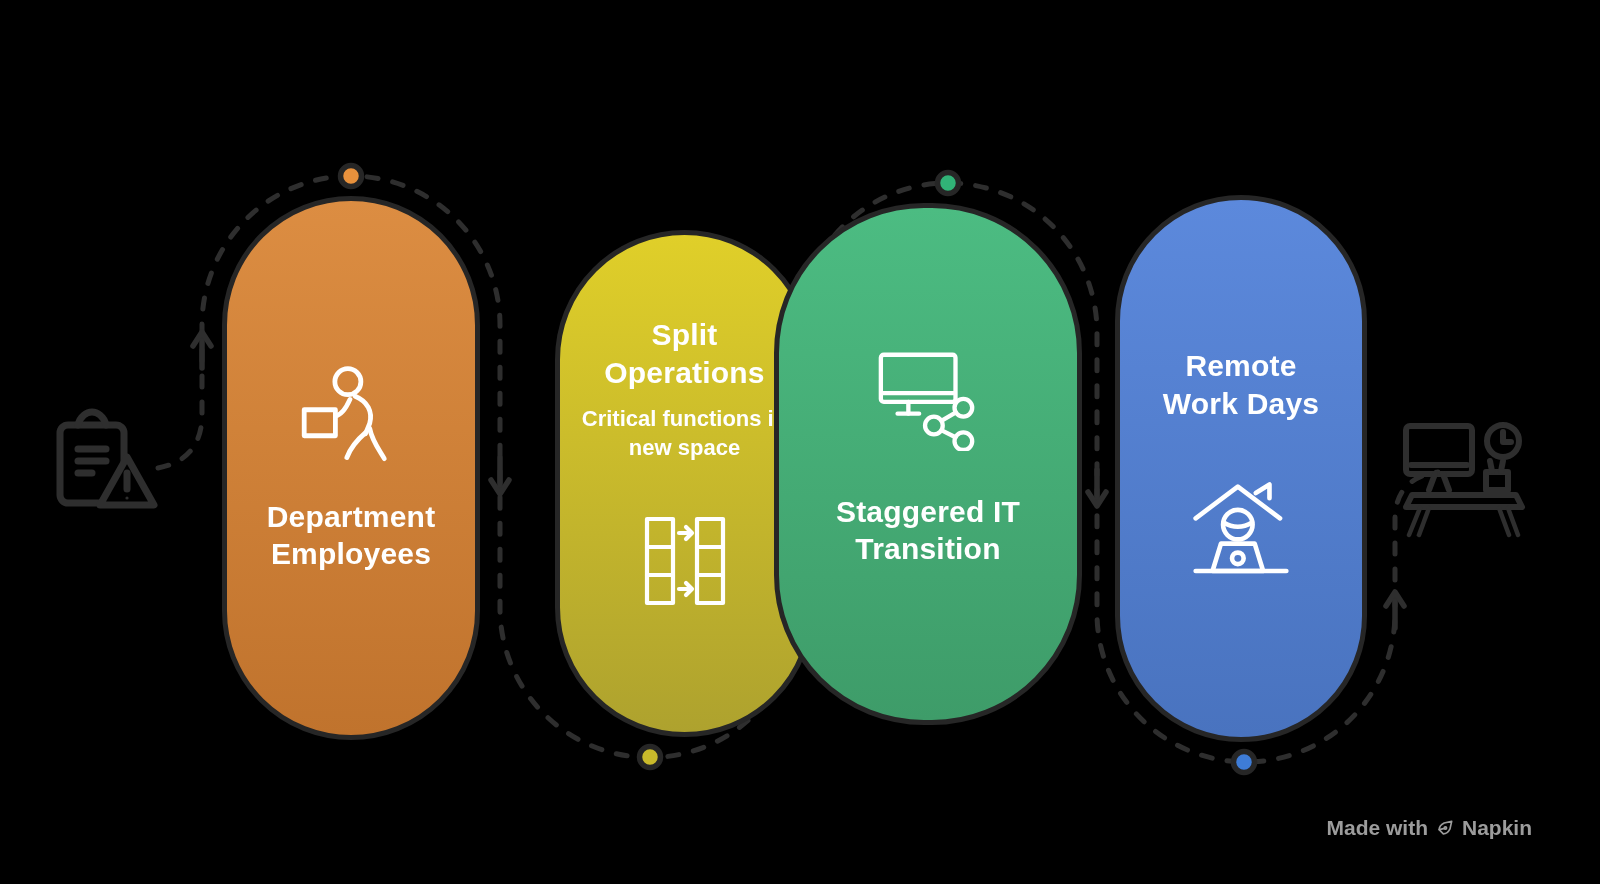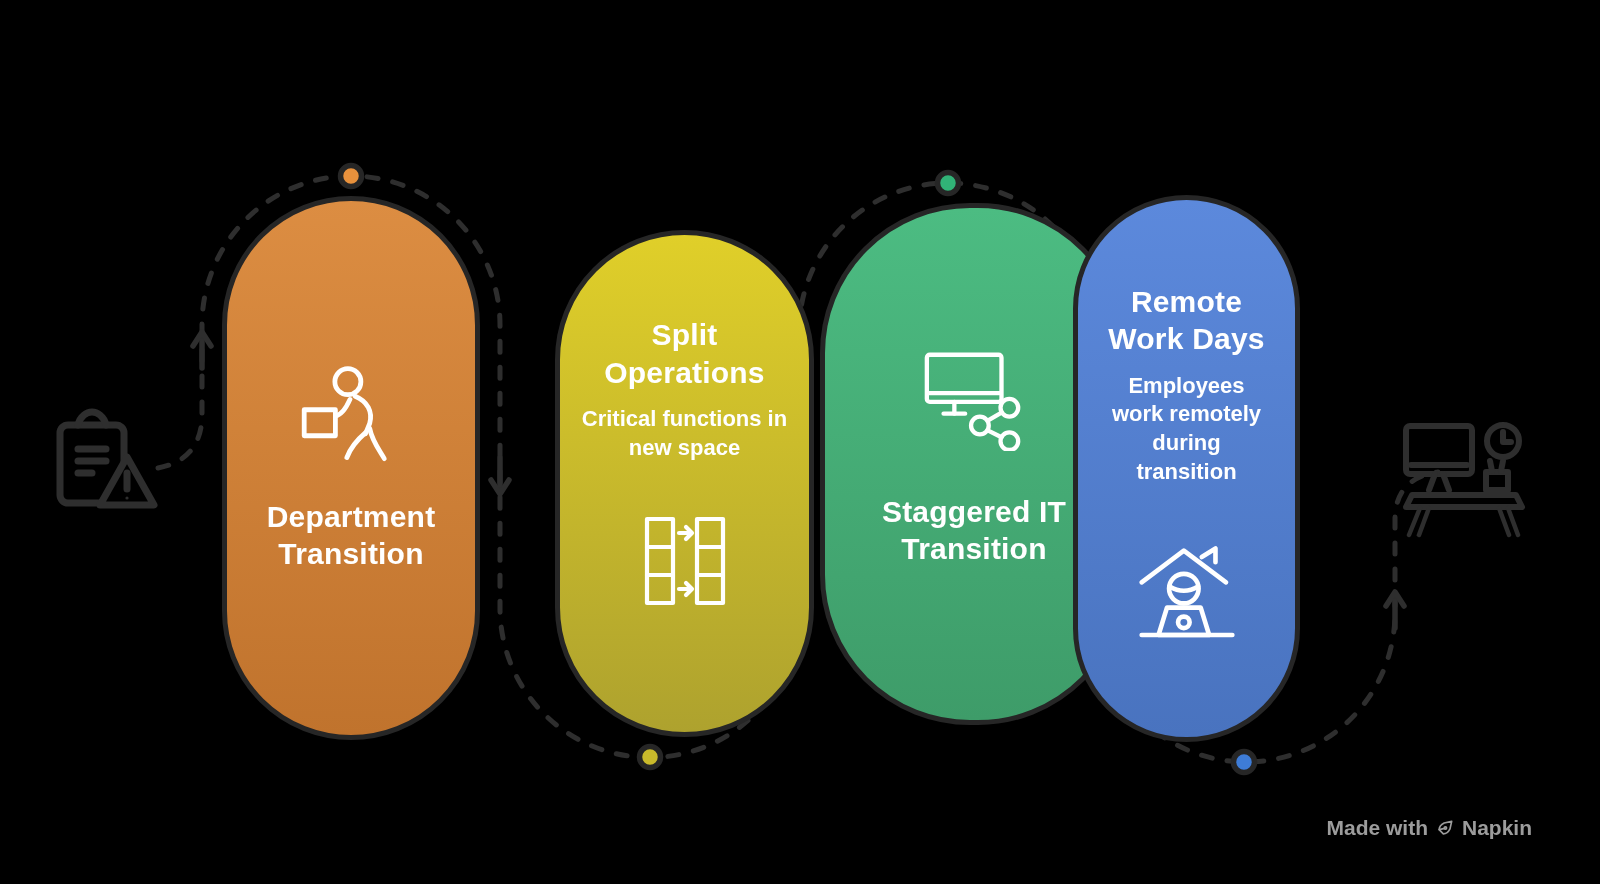--- a/index.html
+++ b/index.html
@@ -43,7 +43,7 @@
       padding-bottom:20px;text-align:center;}
   .c3 .icon-wrap{margin-bottom:42px;}
 
-  .c4{left:1073px;top:195px;width:227px;height:547px;
+  .c4{left:1115px;top:195px;width:252px;height:547px;
       background:linear-gradient(180deg,#5c89dc 0%,#4973bf 100%);align-items:center;}
   .c4 .icon-wrap{margin-top:52px;}
 

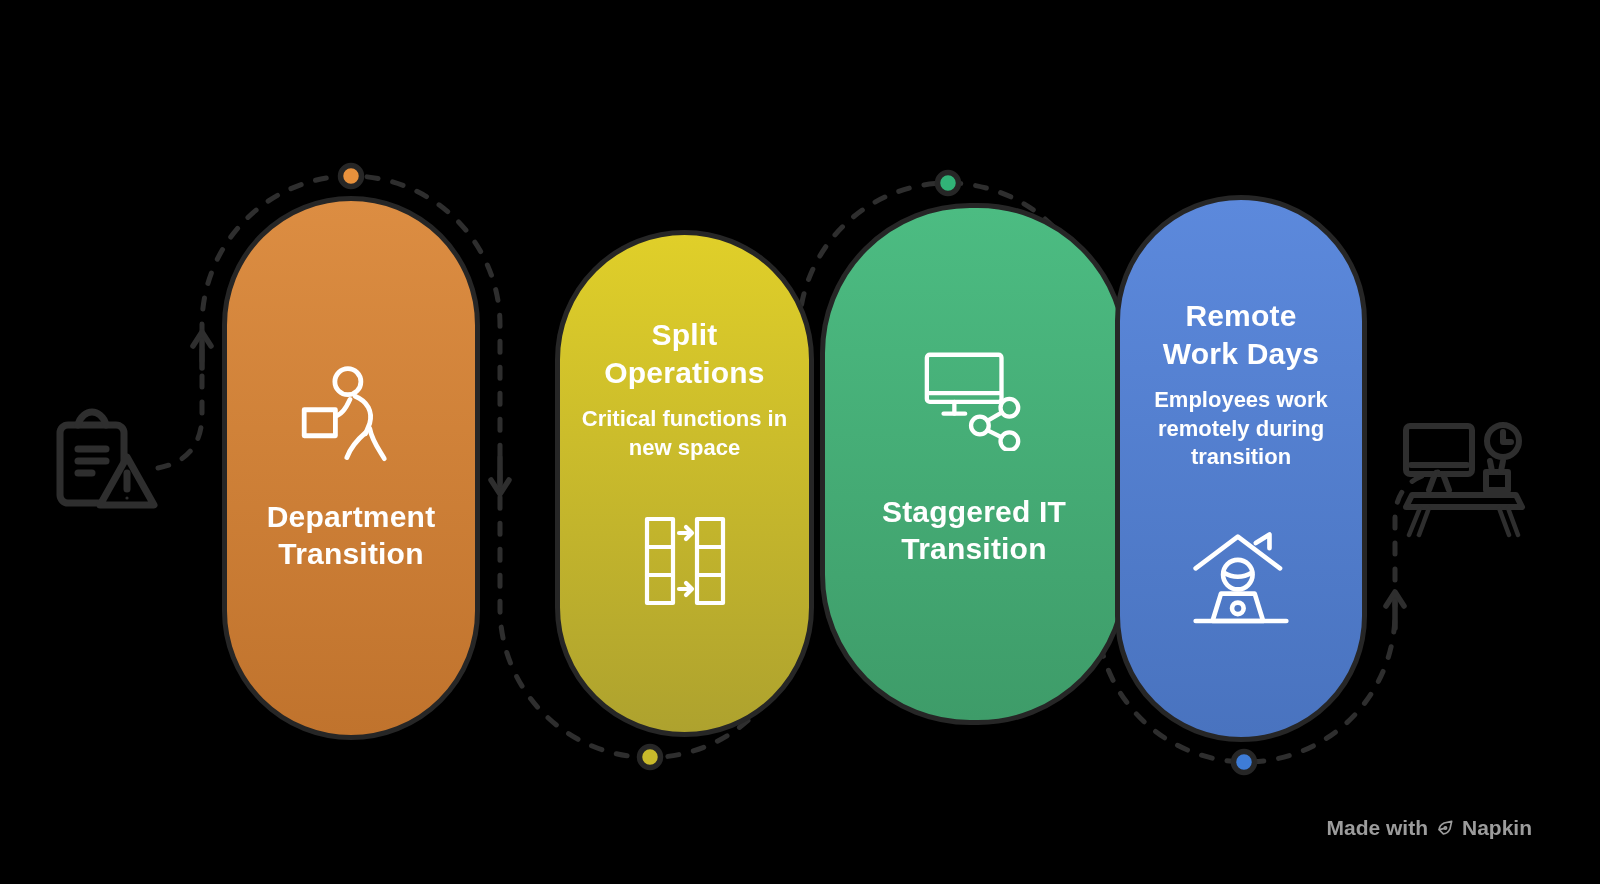--- a/index.html
+++ b/index.html
@@ -176,7 +176,6 @@
 
   <div class="card c4">
     <div class="title">Remote Work Days</div>
-    <div class="desc">Employees work remotely during transition</div>
     <div class="icon-wrap">
       <svg width="116" height="116" viewBox="0 0 110 110" fill="none" stroke="#ffffff" stroke-width="4.4" stroke-linecap="round" stroke-linejoin="round">
         <path d="M12 42 L52 12 L92 42"></path>

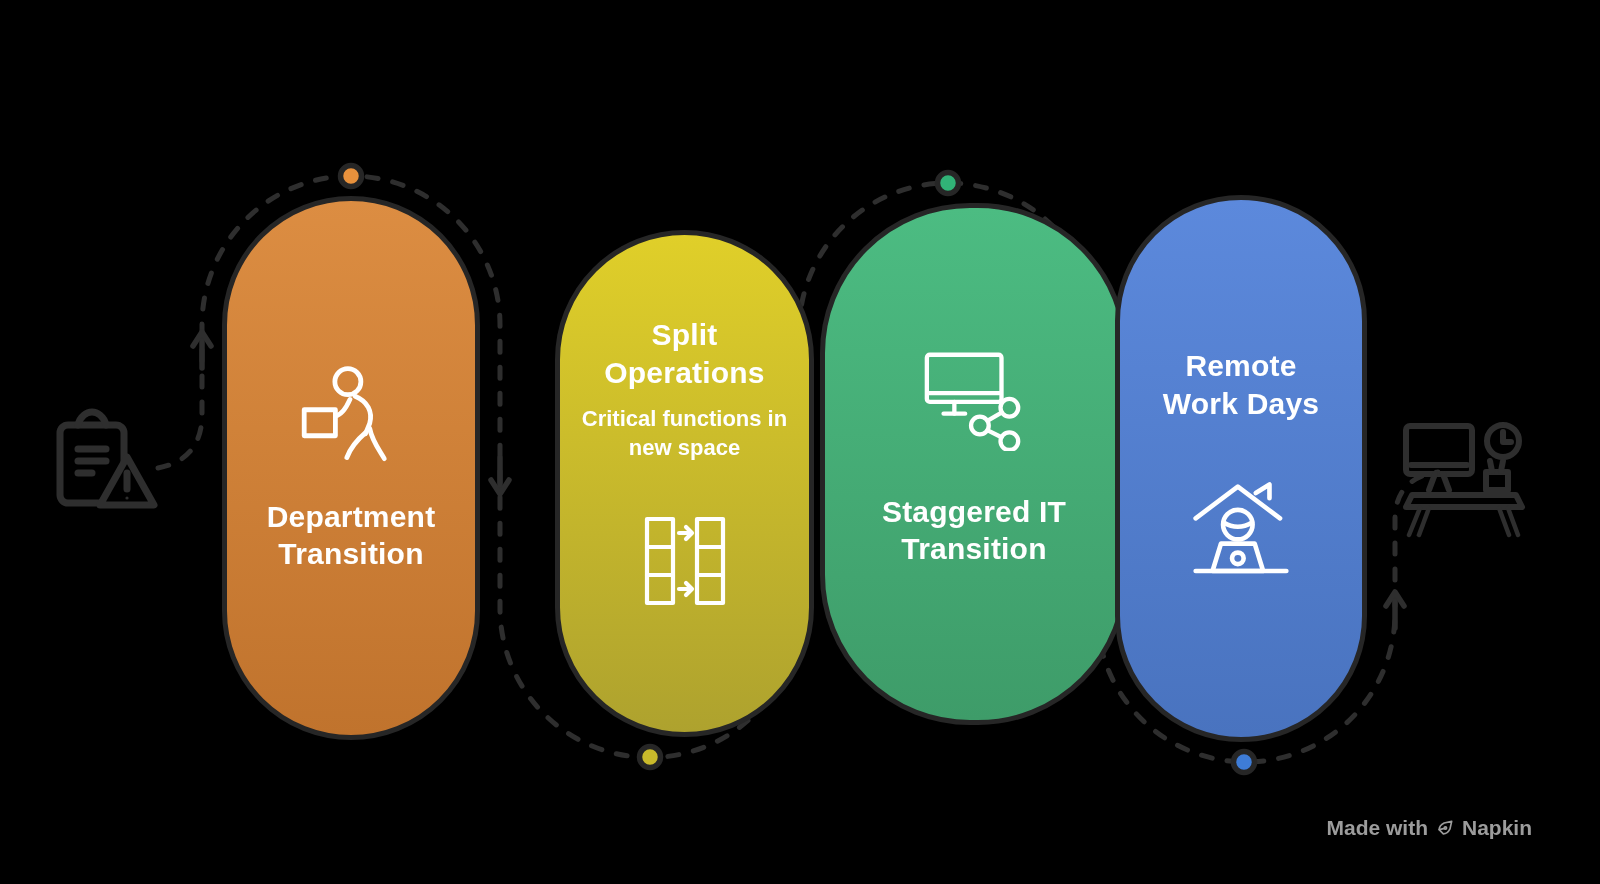--- a/index.html
+++ b/index.html
@@ -135,7 +135,7 @@
         <path d="M68 62 C70 73 76 81 82 91"></path>
       </svg>
     </div>
-    <div class="title">Department Transition</div>
+    <div class="title">Department Employees</div>
   </div>
 
   <div class="card c2">

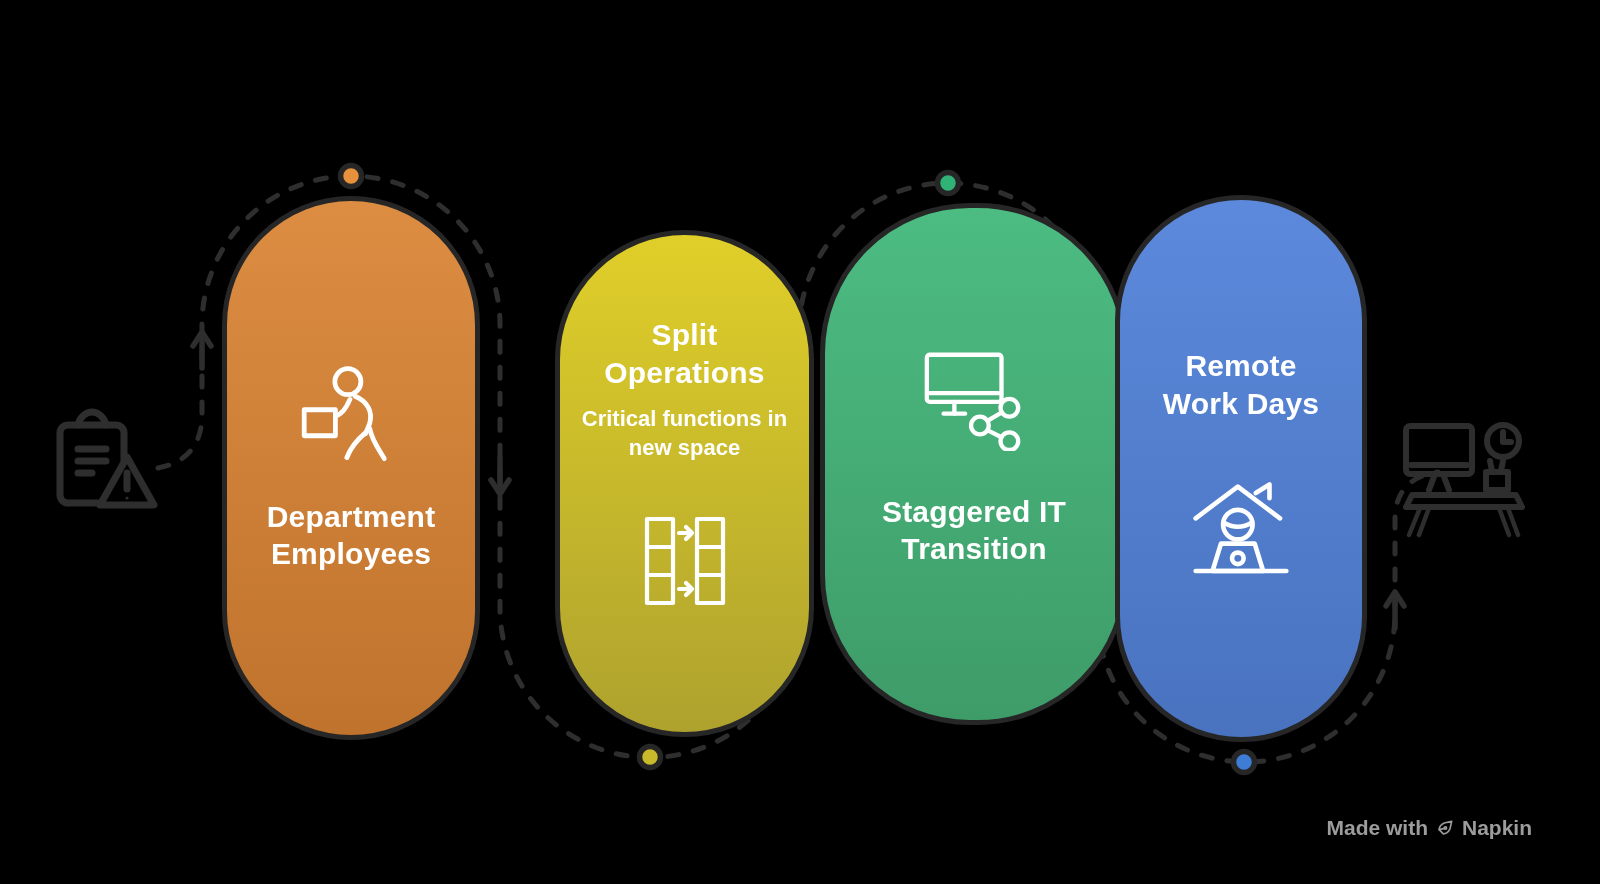--- a/index.html
+++ b/index.html
@@ -38,7 +38,7 @@
       padding:0 18px 40px 18px;margin-left:34px;}
   .c2 .icon-wrap{margin-top:48px;}
 
-  .c3{left:820px;top:203px;width:308px;height:522px;
+  .c3{left:774px;top:203px;width:308px;height:522px;
       background:linear-gradient(180deg,#4cbc82 0%,#3e9c69 100%);
       padding-bottom:20px;text-align:center;}
   .c3 .icon-wrap{margin-bottom:42px;}

